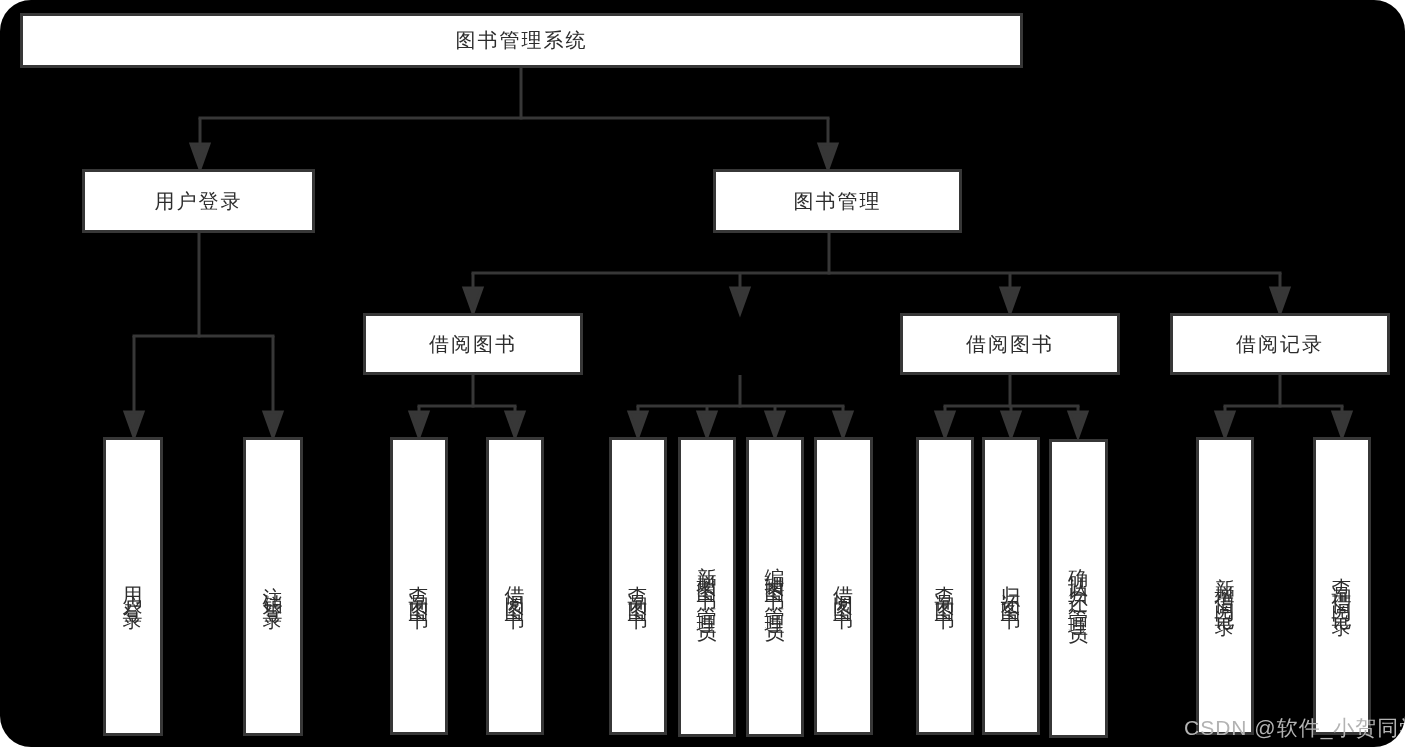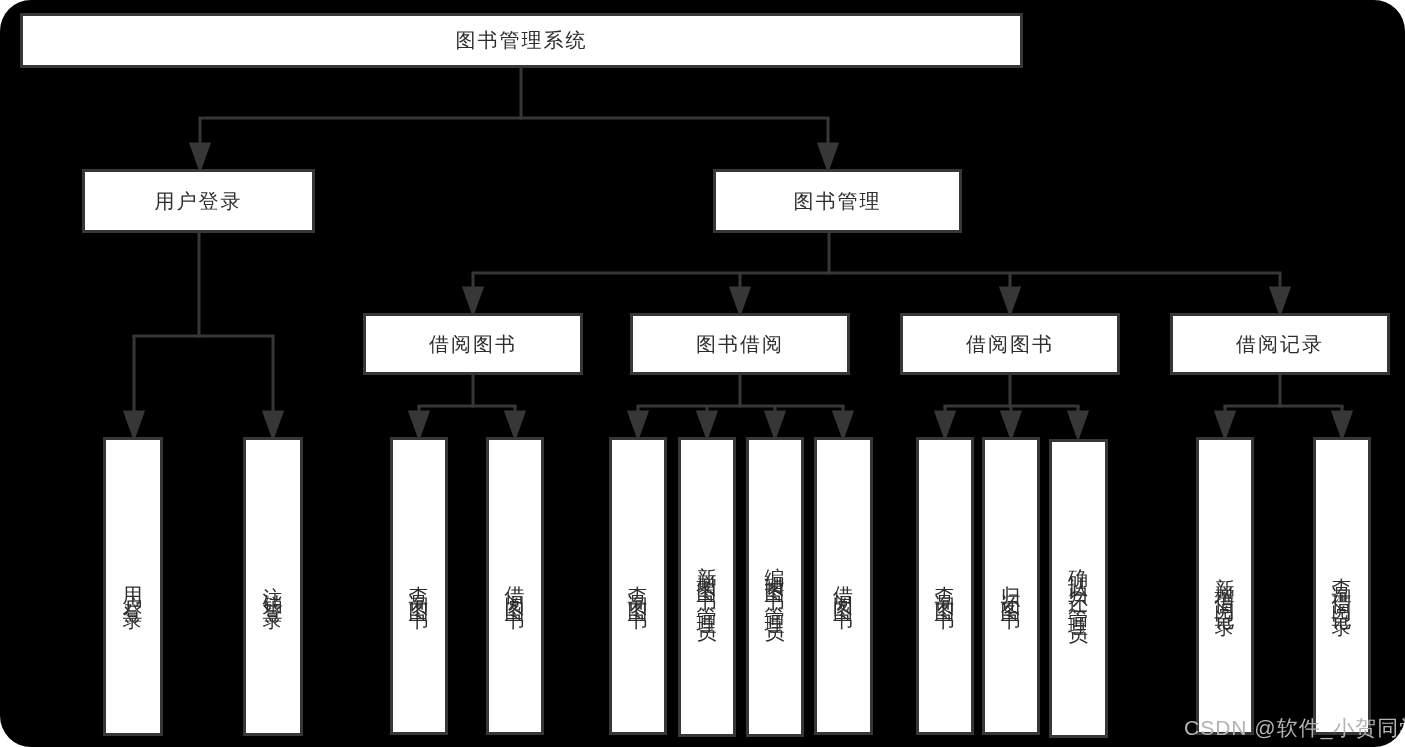--- a/index.html
+++ b/index.html
@@ -131,7 +131,6 @@
   <div class="node h" style="left:713px; top:169px; width:249px; height:64px;">图书管理</div>
 
   <div class="node h" style="left:363px; top:313px; width:220px; height:62px;">借阅图书</div>
-  <div class="node h" style="left:630px; top:313px; width:220px; height:62px;">图书借阅</div>
   <div class="node h" style="left:900px; top:313px; width:220px; height:62px;">借阅图书</div>
   <div class="node h" style="left:1170px; top:313px; width:220px; height:62px;">借阅记录</div>
 

